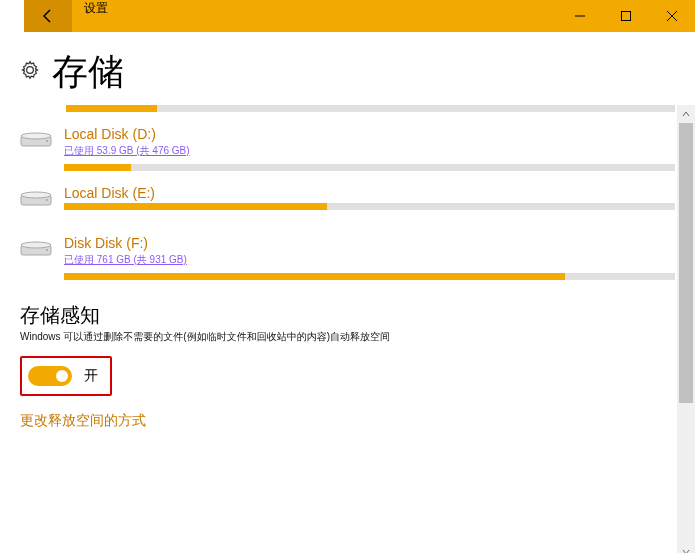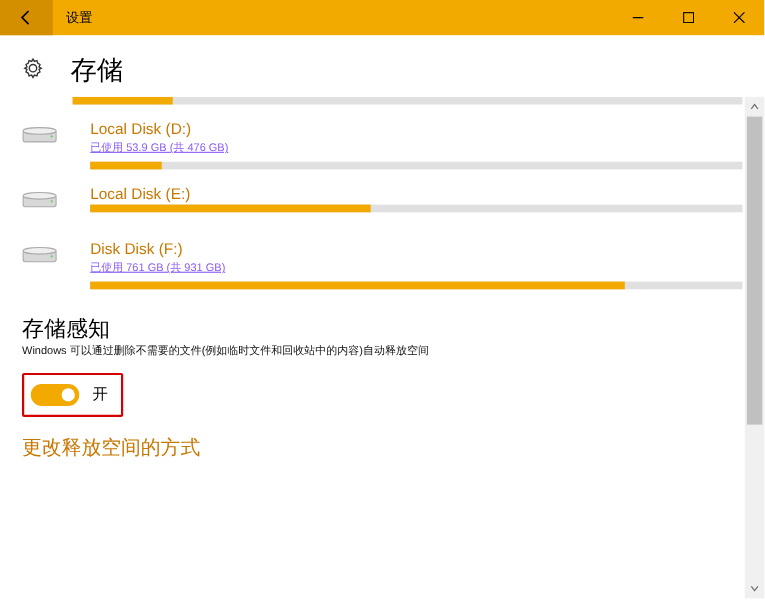--- a/index.html
+++ b/index.html
@@ -16,8 +16,8 @@
     height: 32px;
     background: #f2a900;
     display: flex;
-    align-items: center;
     color: #000;
+    margin-left: 24px;
   }
   .back-btn {
     width: 48px;

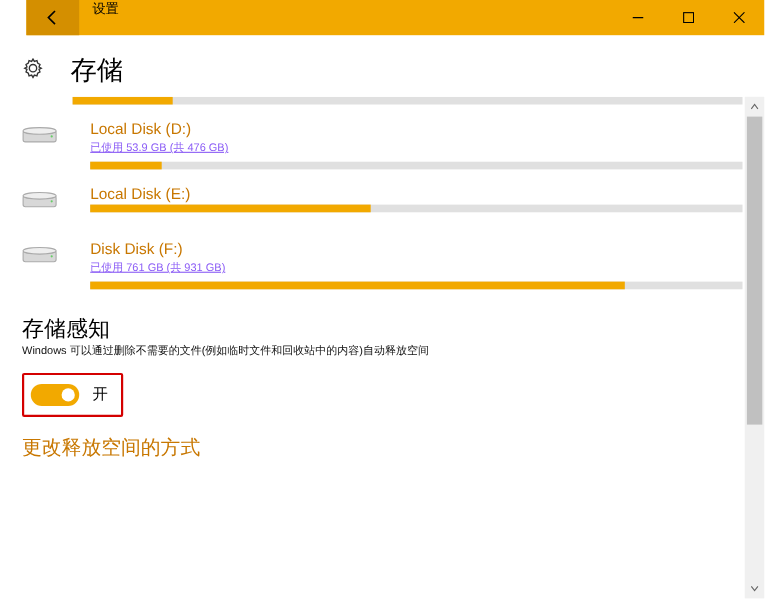--- a/index.html
+++ b/index.html
@@ -54,9 +54,8 @@
     color: #333;
   }
   .page-title {
-    font-size: 24px;
+    font-size: 36px;
     font-weight: 200;
-    margin-left: 12px;
   }
   .scroll-area {
     position: relative;

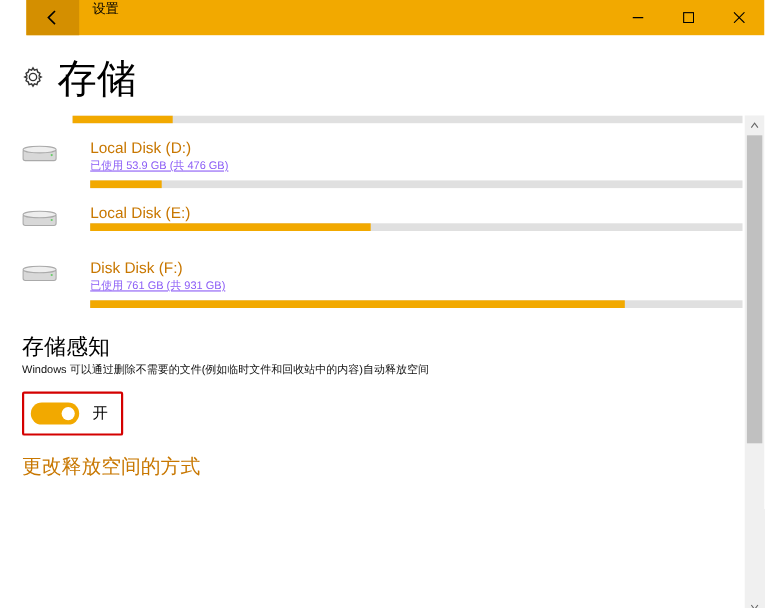--- a/index.html
+++ b/index.html
@@ -82,7 +82,7 @@
   }
   .disk-row {
     display: flex;
-    gap: 30px;
+    gap: 12px;
     margin-bottom: 14px;
   }
   .disk-icon {

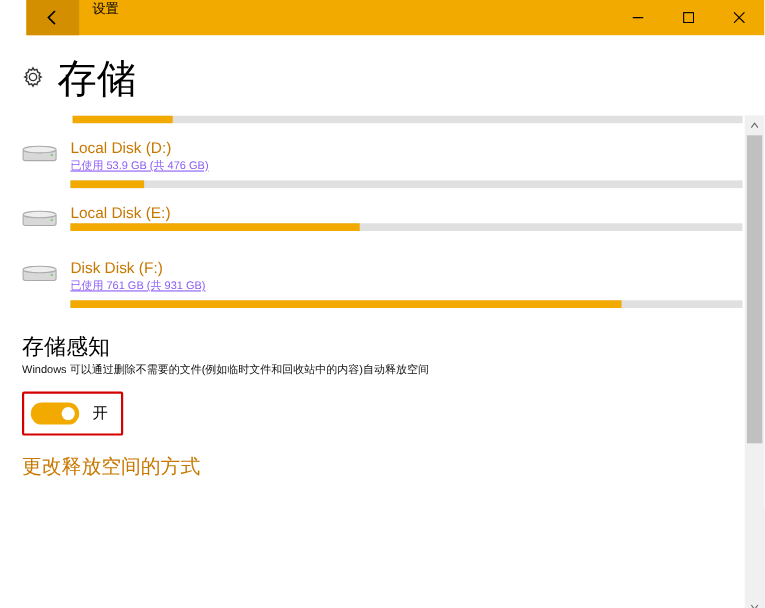--- a/index.html
+++ b/index.html
@@ -144,7 +144,7 @@
   }
   .link {
     color: #c87700;
-    font-size: 18px;
+    font-size: 14px;
     margin-top: 16px;
     display: inline-block;
   }

